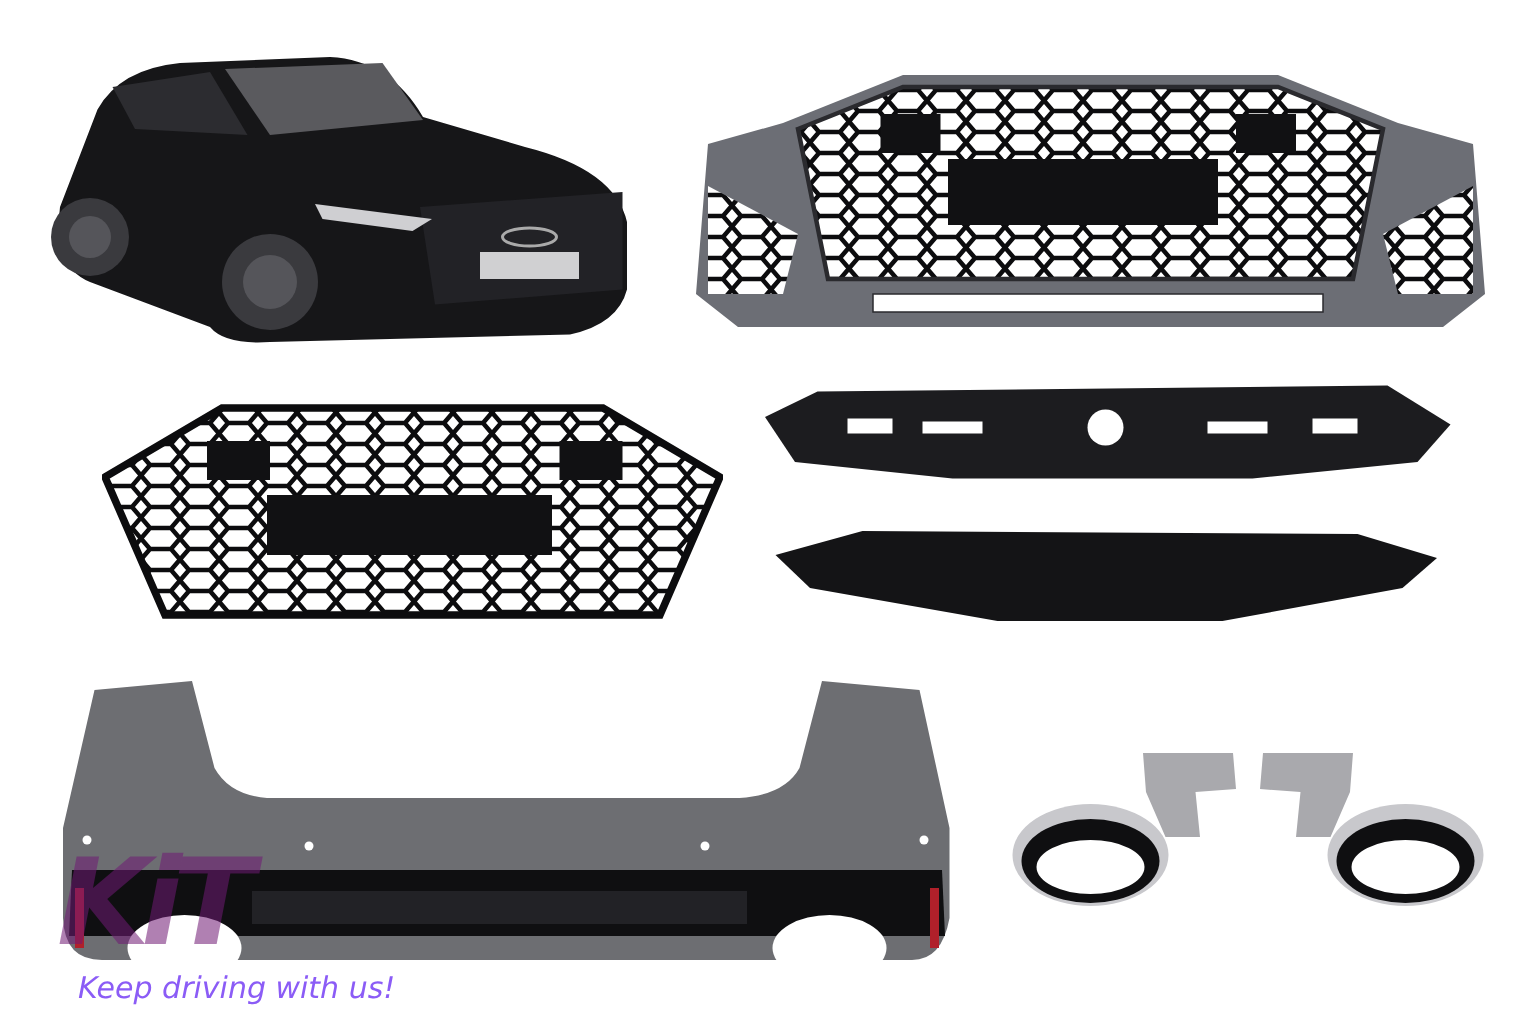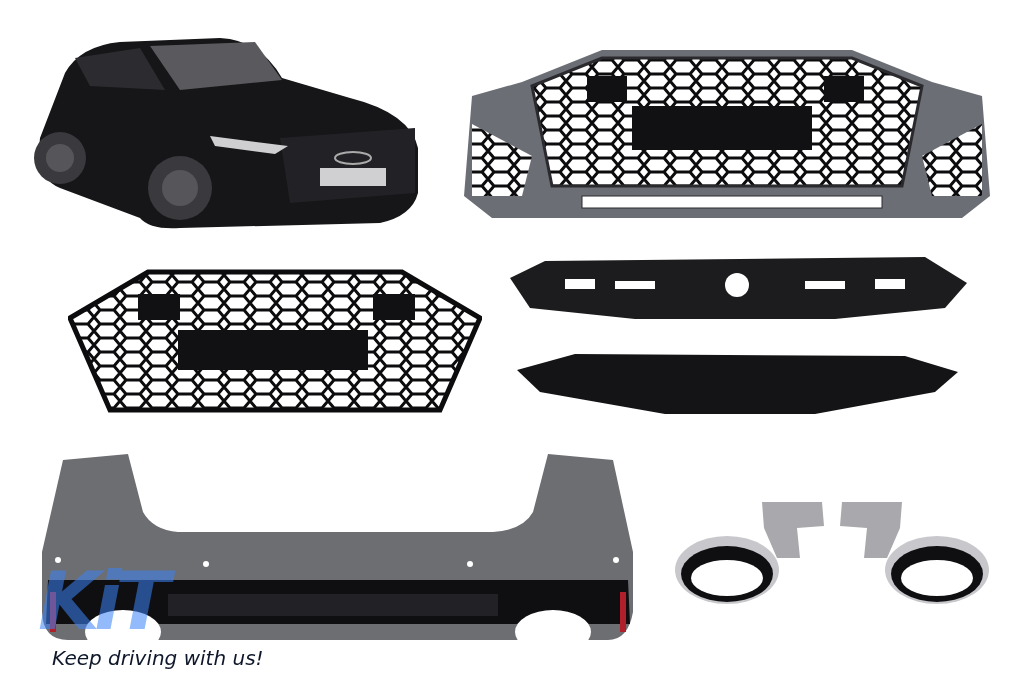--- a/index.html
+++ b/index.html
@@ -7,7 +7,7 @@
   .part { position:absolute; }
   svg { display:block; }
   .watermark { position:absolute; left:20px; top:560px; width:300px; height:120px; }
-  .wm-logo { position:absolute; left:18px; top:2px; font-family:"DejaVu Sans", sans-serif; font-weight:bold; font-style:italic; font-size:80px; color:#3b82f6; opacity:0.55; letter-spacing:-6px; line-height:1; }
+  .wm-logo { position:absolute; left:18px; top:2px; font-family:"DejaVu Sans", sans-serif; font-weight:bold; font-style:italic; font-size:80px; color:#701a75; opacity:0.55; letter-spacing:-6px; line-height:1; }
   .wm-tag { position:absolute; left:32px; top:86px; font-family:"DejaVu Sans", sans-serif; font-style:italic; font-size:20px; color:#0f172a; white-space:nowrap; }
 </style>
 </head>

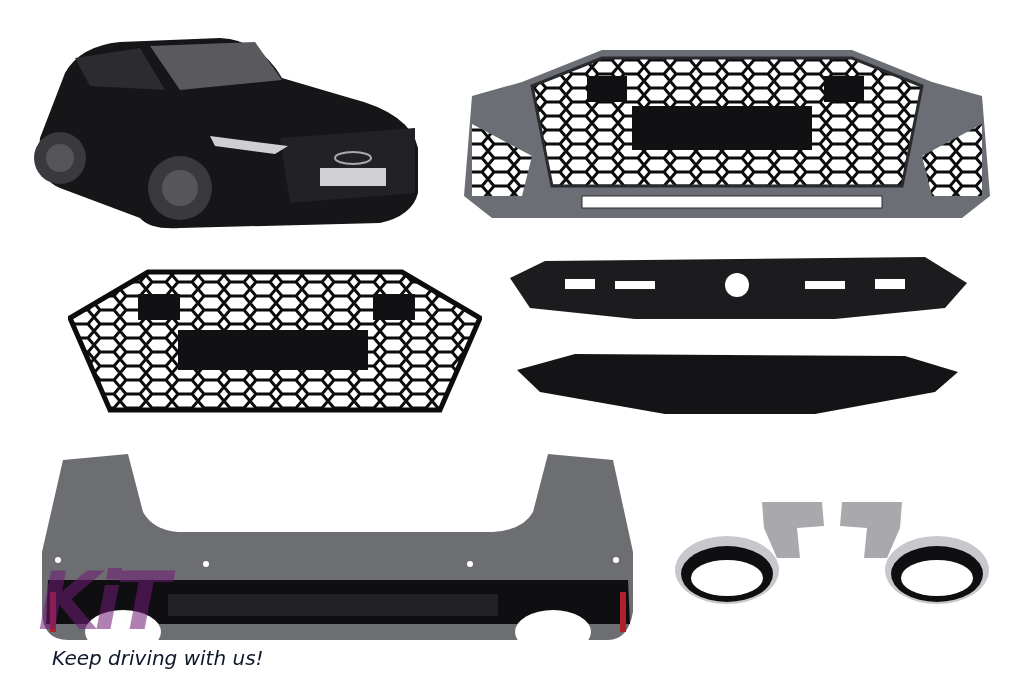--- a/index.html
+++ b/index.html
@@ -8,7 +8,7 @@
   svg { display:block; }
   .watermark { position:absolute; left:20px; top:560px; width:300px; height:120px; }
   .wm-logo { position:absolute; left:18px; top:2px; font-family:"DejaVu Sans", sans-serif; font-weight:bold; font-style:italic; font-size:80px; color:#701a75; opacity:0.55; letter-spacing:-6px; line-height:1; }
-  .wm-tag { position:absolute; left:32px; top:86px; font-family:"DejaVu Sans", sans-serif; font-style:italic; font-size:20px; color:#0f172a; white-space:nowrap; }
+  .wm-tag { position:absolute; left:32px; top:86px; font-family:"DejaVu Sans", sans-serif; font-style:italic; font-size:20px; color:#8b5cf6; white-space:nowrap; }
 </style>
 </head>
 <body>

